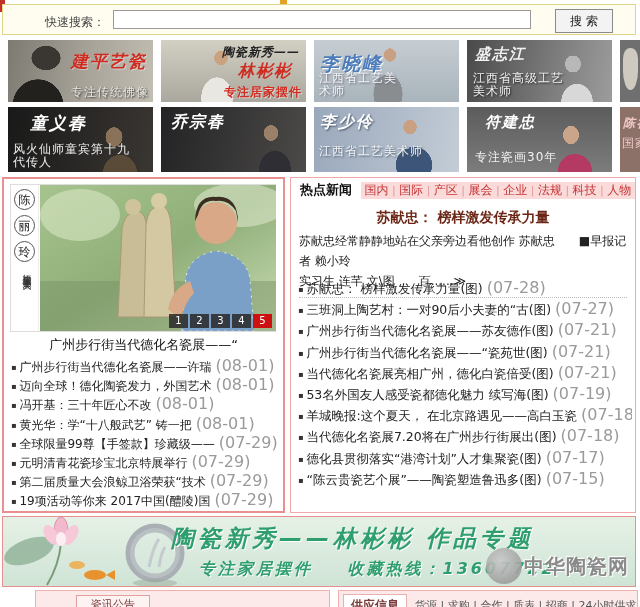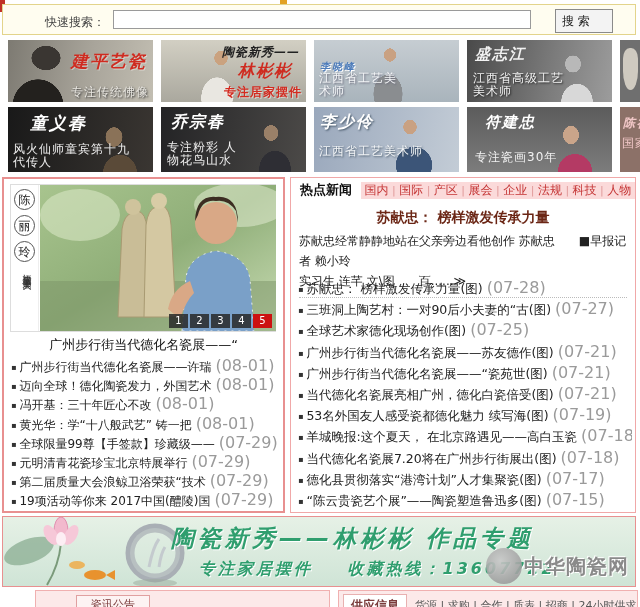--- a/index.html
+++ b/index.html
@@ -12,7 +12,7 @@
   .search-bar{position:absolute;left:2px;top:4px;width:634px;height:31px;background:#fffdf0;border:1px solid #e3d48b;}
   .search-label{position:absolute;left:42px;top:9px;font-size:12px;color:#444;}
   .search-input{position:absolute;left:110px;top:5px;width:418px;height:19px;border:1px solid #9a9a9a;background:#fff;font-size:12px;padding:0 4px;}
-  .search-btn{position:absolute;left:552px;top:4px;width:58px;height:24px;background:#f3f3f3;border:1px solid #8a8a8a;font-size:12px;color:#222;text-align:left;line-height:19px;cursor:pointer;}
+  .search-btn{position:absolute;left:552px;top:4px;width:58px;height:24px;background:#f3f3f3;border:1px solid #8a8a8a;font-size:12px;color:#222;text-align:center;line-height:19px;cursor:pointer;}
 
   
   .card{position:absolute;width:145px;overflow:hidden;color:#fff;cursor:pointer;}

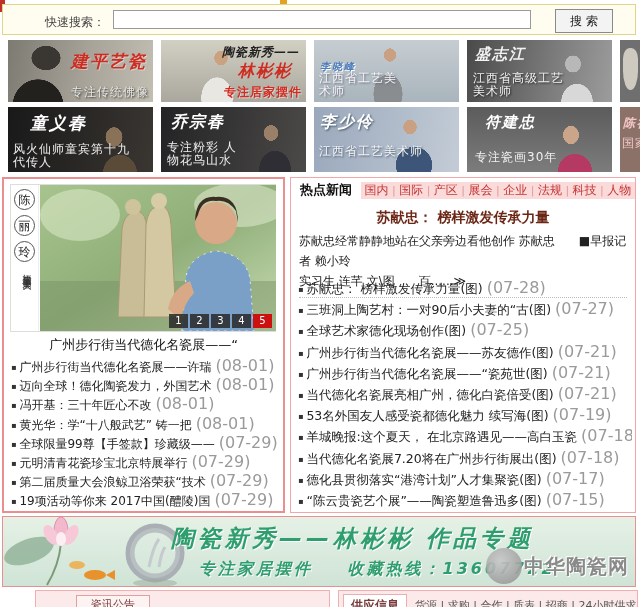--- a/index.html
+++ b/index.html
@@ -36,7 +36,7 @@
 
   .bg-r1c3{background:linear-gradient(#c6cdd2,#a9b4bc);}
   .fig-r1c3{background:radial-gradient(ellipse 10px 11px at 76px 15px,#c9a182 60%,rgba(0,0,0,0) 61%),radial-gradient(ellipse 24px 32px at 74px 54px,#8a8d90 60%,rgba(0,0,0,0) 61%);}
-  .t-r1c3{left:6px;top:20px;font-size:10px;color:#4d7cba;text-shadow:1px 1px 0 #fff;}
+  .t-r1c3{left:6px;top:11px;font-size:19px;color:#4d7cba;text-shadow:1px 1px 0 #fff;}
   .s-r1c3{left:5px;bottom:4px;max-width:78px;color:#f4f6f8;text-shadow:1px 1px 2px #667;}
 
   .bg-r1c4{background:linear-gradient(100deg,#4a4a4a,#7d7d7d 60%,#9c9c9c);}

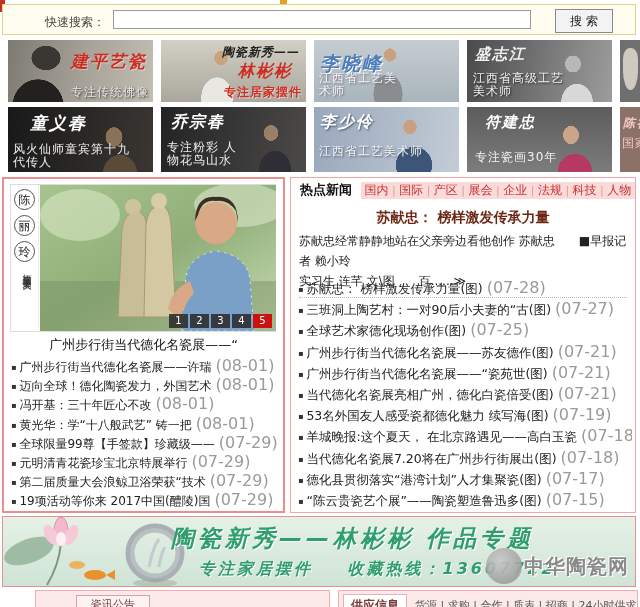--- a/index.html
+++ b/index.html
@@ -161,7 +161,6 @@
   <div class="card row2 c2 bg-r2c2">
     <div class="fig fig-r2c2"></div>
     <span class="t t-r2c2">乔宗春</span>
-    <span class="s s-r2c2">专注粉彩 人物花鸟山水</span>
   </div>
   <div class="card row2 c3 bg-r2c3">
     <div class="fig fig-r2c3"></div>

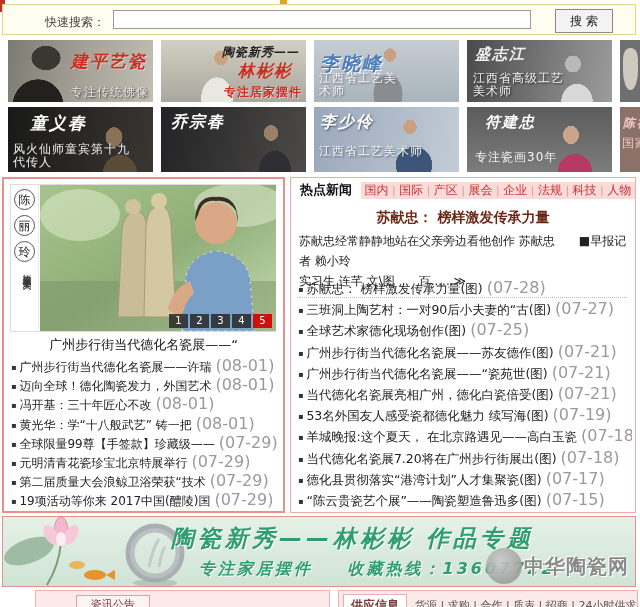--- a/index.html
+++ b/index.html
@@ -257,7 +257,6 @@
     <div class="right-list">
       <div class="ritem"><span class="bullet">▪</span><span>苏献忠： 榜样激发传承力量(图)</span><span class="ndate">(07-28)</span></div>
       <div class="ritem"><span class="bullet">▪</span><span>三班洞上陶艺村：一对90后小夫妻的“古(图)</span><span class="ndate">(07-27)</span></div>
-      <div class="ritem"><span class="bullet">▪</span><span>全球艺术家德化现场创作(图)</span><span class="ndate">(07-25)</span></div>
       <div class="ritem"><span class="bullet">▪</span><span>广州步行街当代德化名瓷展——苏友德作(图)</span><span class="ndate">(07-21)</span></div>
       <div class="ritem"><span class="bullet">▪</span><span>广州步行街当代德化名瓷展——“瓷苑世(图)</span><span class="ndate">(07-21)</span></div>
       <div class="ritem"><span class="bullet">▪</span><span>当代德化名瓷展亮相广州，德化白瓷倍受(图)</span><span class="ndate">(07-21)</span></div>

